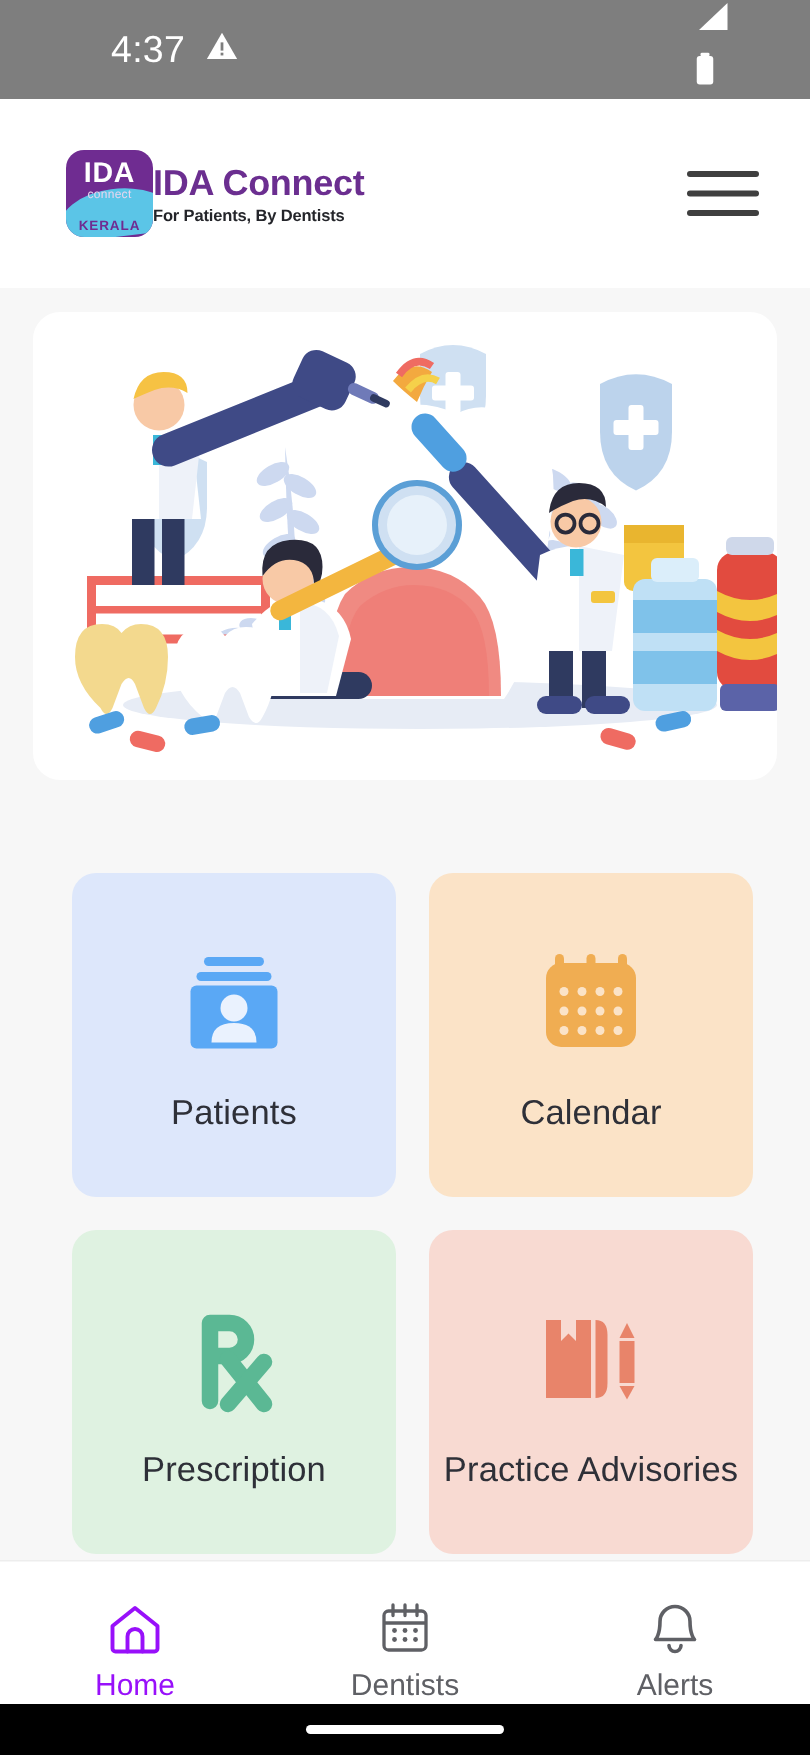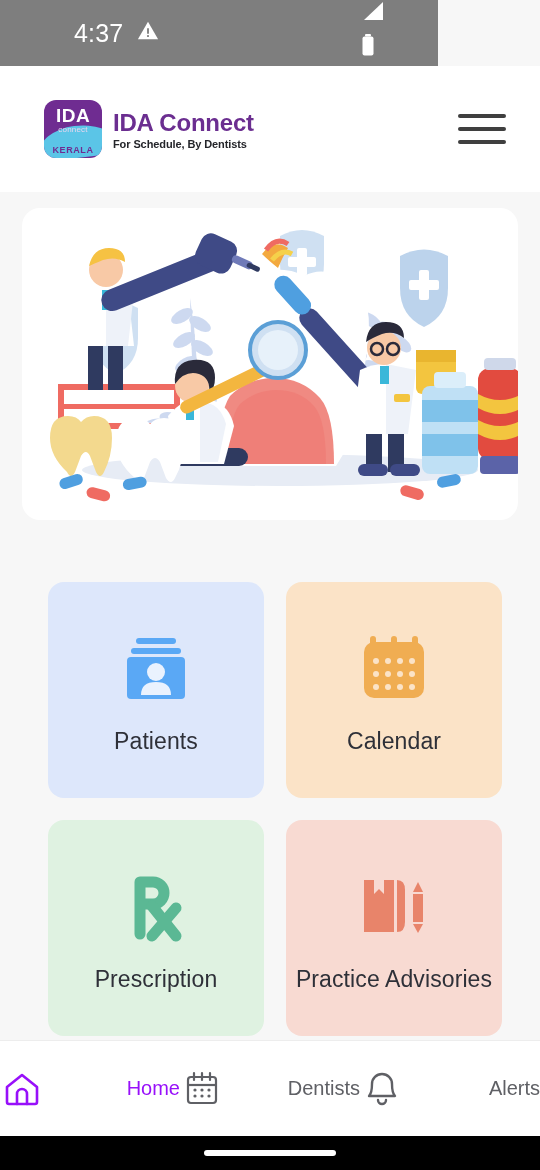--- a/index.html
+++ b/index.html
@@ -13,7 +13,7 @@
 
   
   .statusbar {
-    position:absolute; left:0; top:0; width:438px; height:66px;
+    position:absolute; left:0; top:0; width:540px; height:66px;
     background:#7e7e7e; color:#ffffff;
     display:flex; align-items:center; justify-content:space-between;
     padding:0 24px 0 74px;

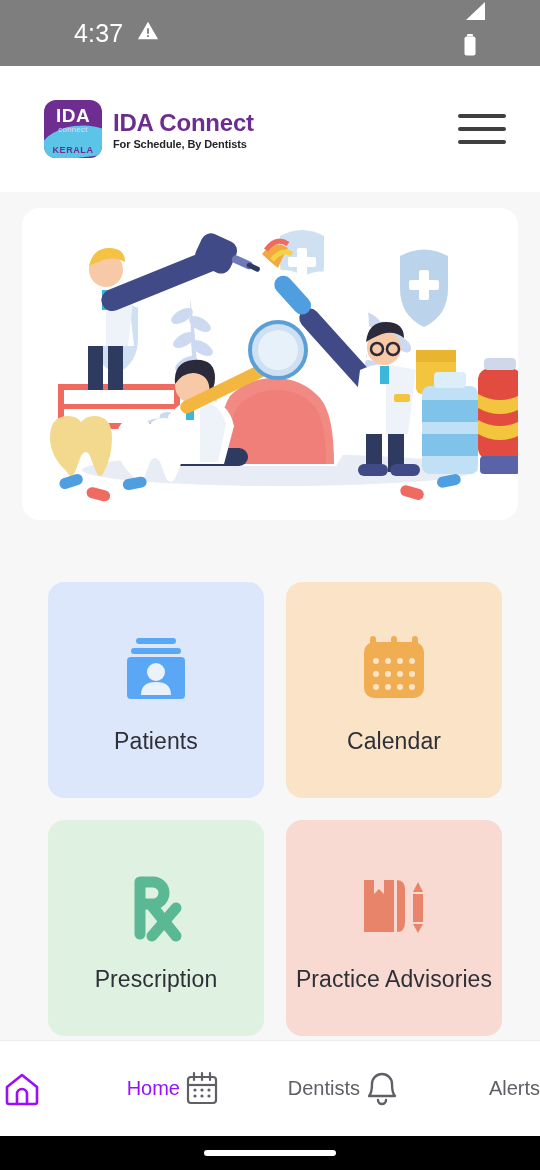--- a/index.html
+++ b/index.html
@@ -29,7 +29,7 @@
     background:#ffffff; display:flex; align-items:center;
     justify-content:space-between; padding:0 34px 0 44px;
   }
-  .brand { display:flex; align-items:center; gap:11px; }
+  .brand { display:flex; align-items:center; }
   .logo-mark {
     position:relative; width:58px; height:58px; border-radius:12px;
     background:#6f2c91; overflow:hidden; flex:none;

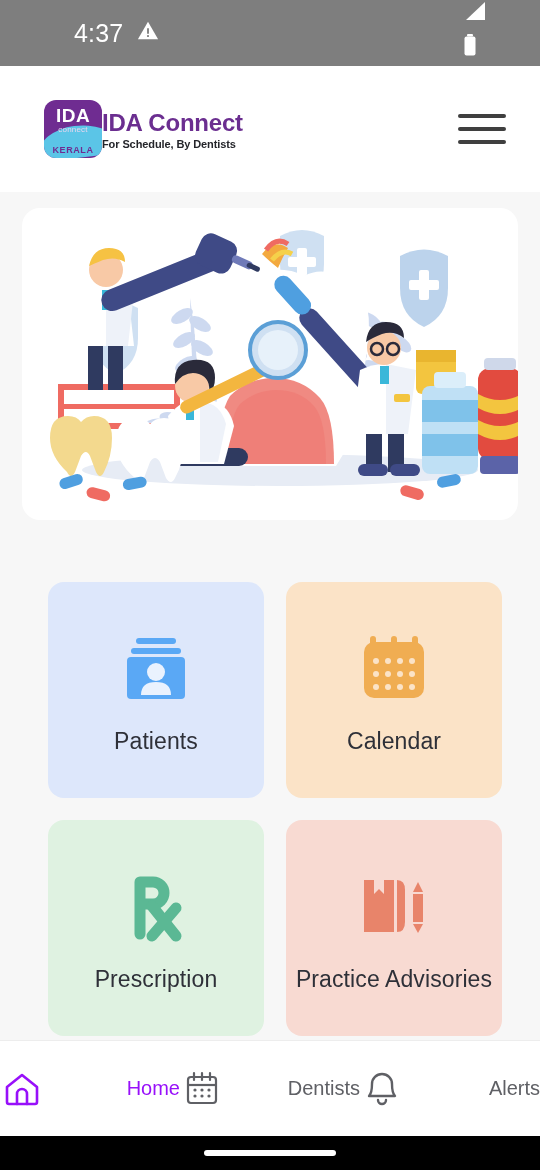--- a/index.html
+++ b/index.html
@@ -147,7 +147,7 @@
       </div>
       <div class="brand-text">
         <span class="brand-title">IDA Connect</span>
-        <span class="brand-sub">For Schedule, By Dentists</span>
+        <span class="brand-sub">For Patients, By Dentists</span>
       </div>
     </div>
     <div class="hamburger">

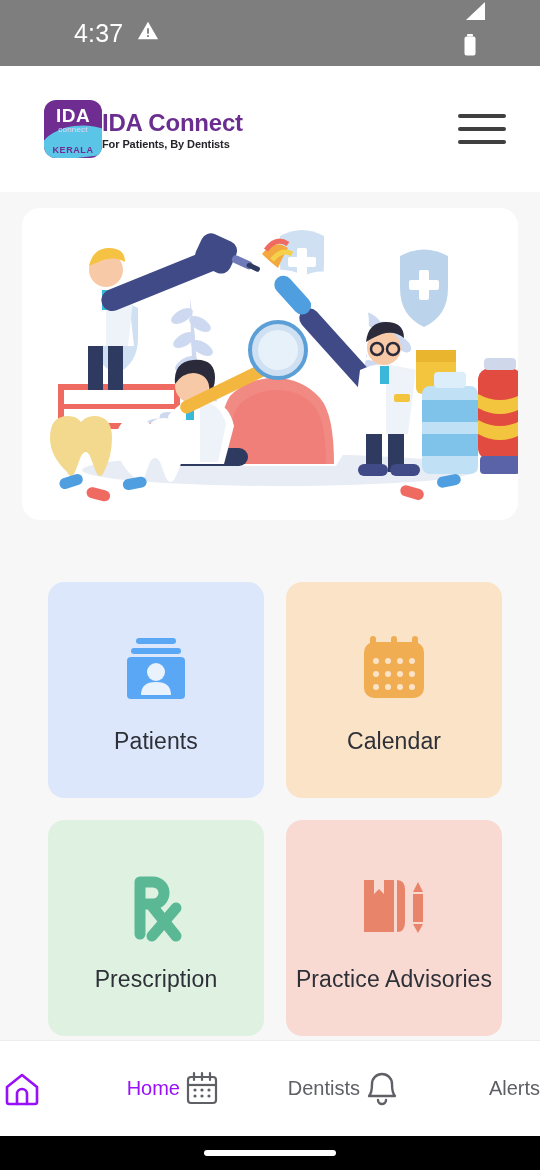--- a/index.html
+++ b/index.html
@@ -87,8 +87,8 @@
     display:flex; align-items:center;
   }
   .navitem {
-    flex:1; display:flex; flex-direction:row; align-items:center;
-    justify-content:space-between; gap:5px; cursor:pointer; height:100%;
+    flex:1; display:flex; flex-direction:column; align-items:center;
+    justify-content:flex-end; gap:5px; cursor:pointer; height:100%;
   }
   .nav-label { font-size:20px; color:#5f6065; }
   .navitem.active .nav-label { color:#9810fa; }

